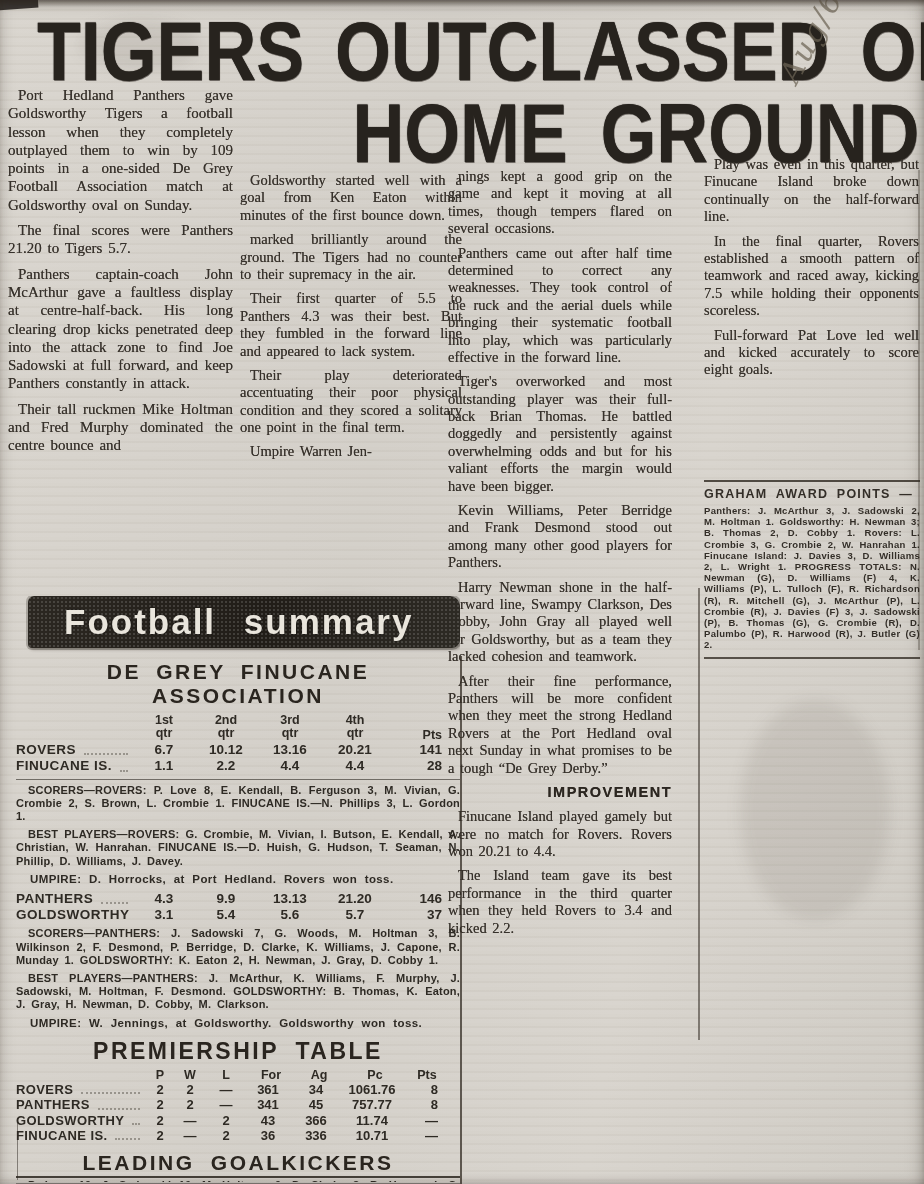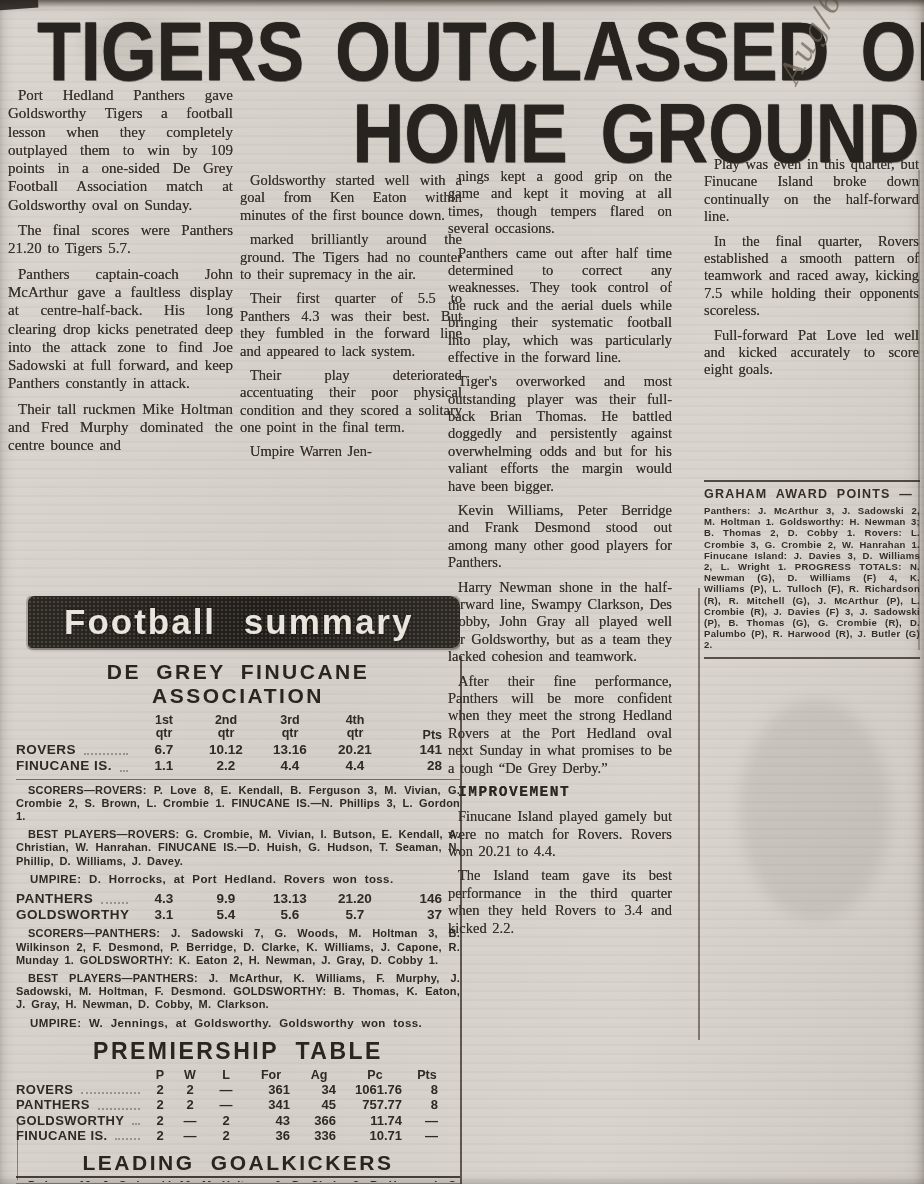--- a/index.html
+++ b/index.html
@@ -43,7 +43,7 @@
   .col-2{left:240px;top:172px;width:222px;height:420px;}
   .col-3{left:448px;top:168px;width:224px;height:1002px;}
   .col-4{left:704px;top:156px;width:215px;height:286px;}
-  .serif-subhead{font-family:Liberation Mono, monospace;font-weight:700;font-size:18px;text-align:left;
+  .serif-subhead{font-family:Liberation Sans, sans-serif;font-weight:700;font-size:18px;text-align:right;
                  letter-spacing:1.5px;margin:8px 0 6px;color:#2b2620;text-indent:0;}
 
   

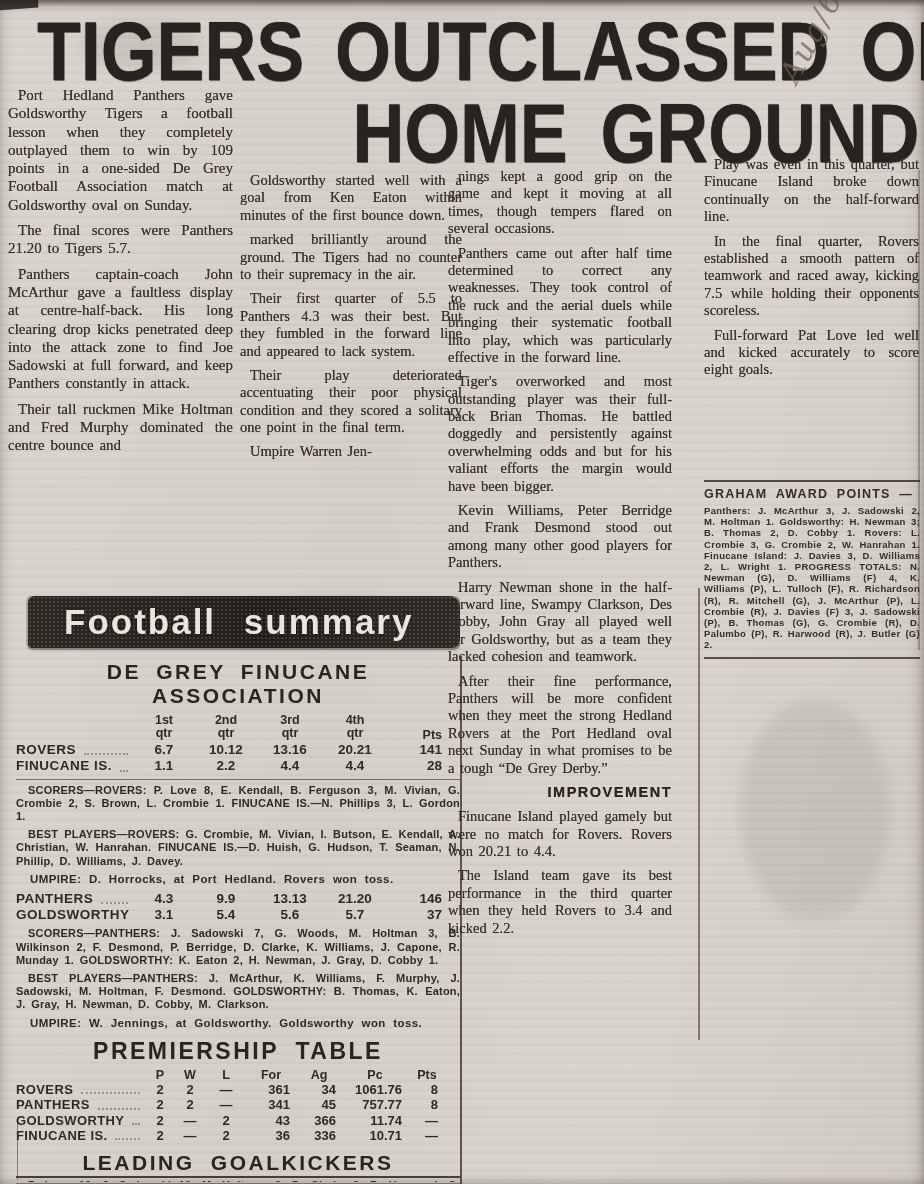--- a/index.html
+++ b/index.html
@@ -99,7 +99,7 @@
   .prem-row{display:grid;grid-template-columns:130px 28px 32px 40px 50px 46px 66px 38px;font-weight:700;font-size:13px;line-height:1.18;}
   .prem-row .tname{display:flex;align-items:flex-end;white-space:nowrap;letter-spacing:.4px;}
   .prem-row .c{text-align:center;}
-  .prem-row .r{text-align:right;padding-right:6px;}
+  .prem-row .r{text-align:center;padding-right:6px;}
   .prem-row .pts{text-align:right;padding-right:8px;}
 
   .summary-bottom{position:absolute;left:16px;top:1176px;width:444px;height:5px;

